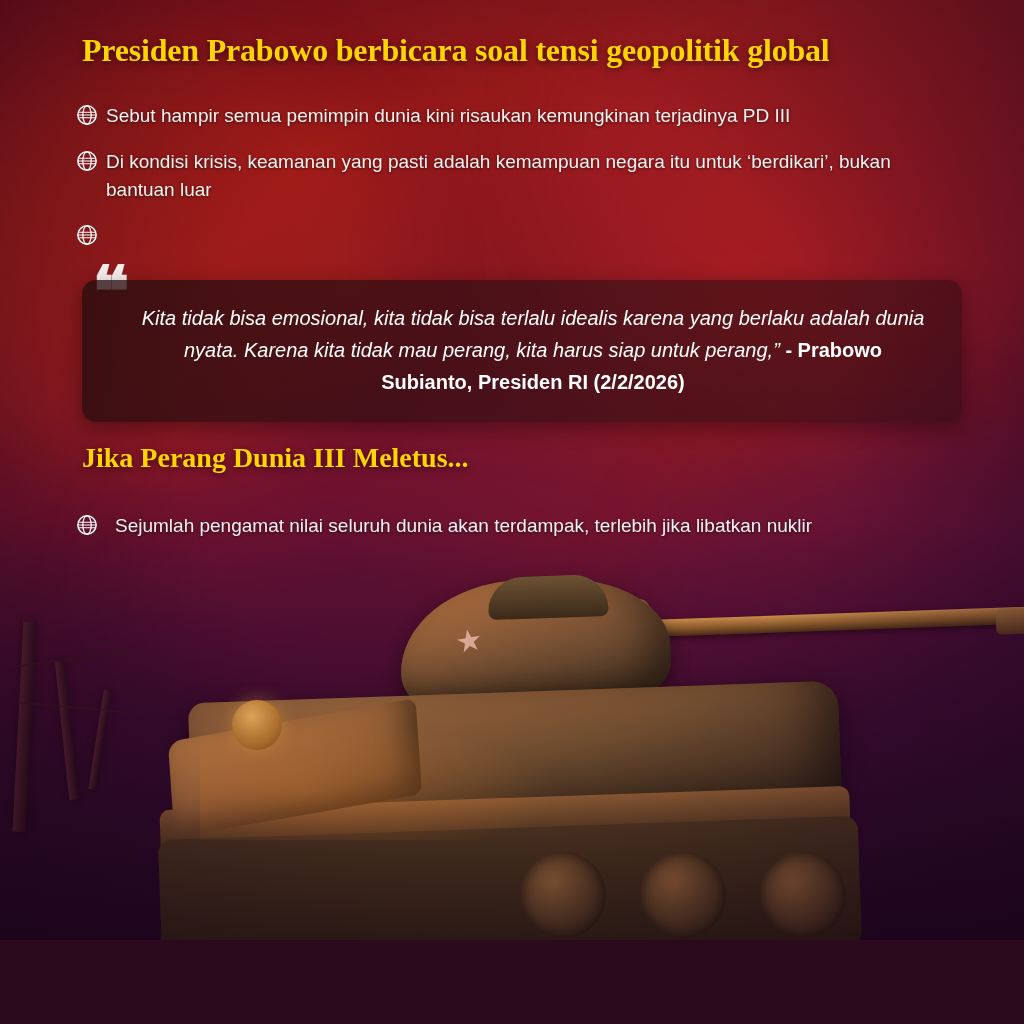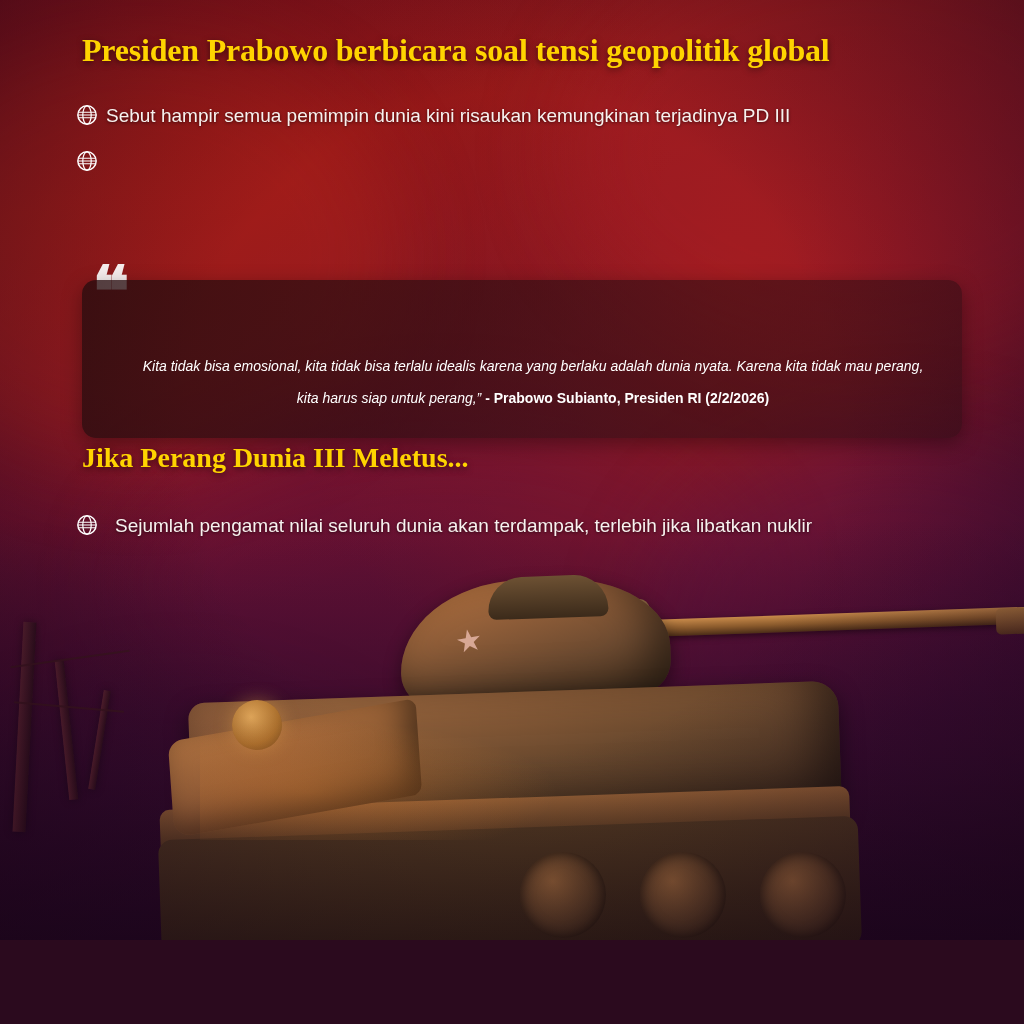--- a/index.html
+++ b/index.html
@@ -272,6 +272,14 @@
         <div class="bullet-text">Sebut hampir semua pemimpin dunia kini risaukan kemungkinan terjadinya PD III</div>
       </div>
 
+      <div class="col">
+        <svg class="bullet-icon" viewBox="0 0 24 24">
+          <circle cx="12" cy="12" r="10" fill="none" stroke="#ffffff" stroke-width="1.6"></circle>
+          <ellipse cx="12" cy="12" rx="4.6" ry="10" fill="none" stroke="#ffffff" stroke-width="1.3"></ellipse>
+          <path d="M2.4 9h19.2M2.4 15h19.2M2 12h20" fill="none" stroke="#ffffff" stroke-width="1.3"></path>
+        </svg>
+        <div class="bullet-text">Di kondisi krisis, keamanan yang pasti adalah kemampuan negara itu untuk ‘berdikari’, bukan bantuan luar</div>
+      </div>
 
       <div class="col col-3">
         <svg class="bullet-icon" viewBox="0 0 24 24">

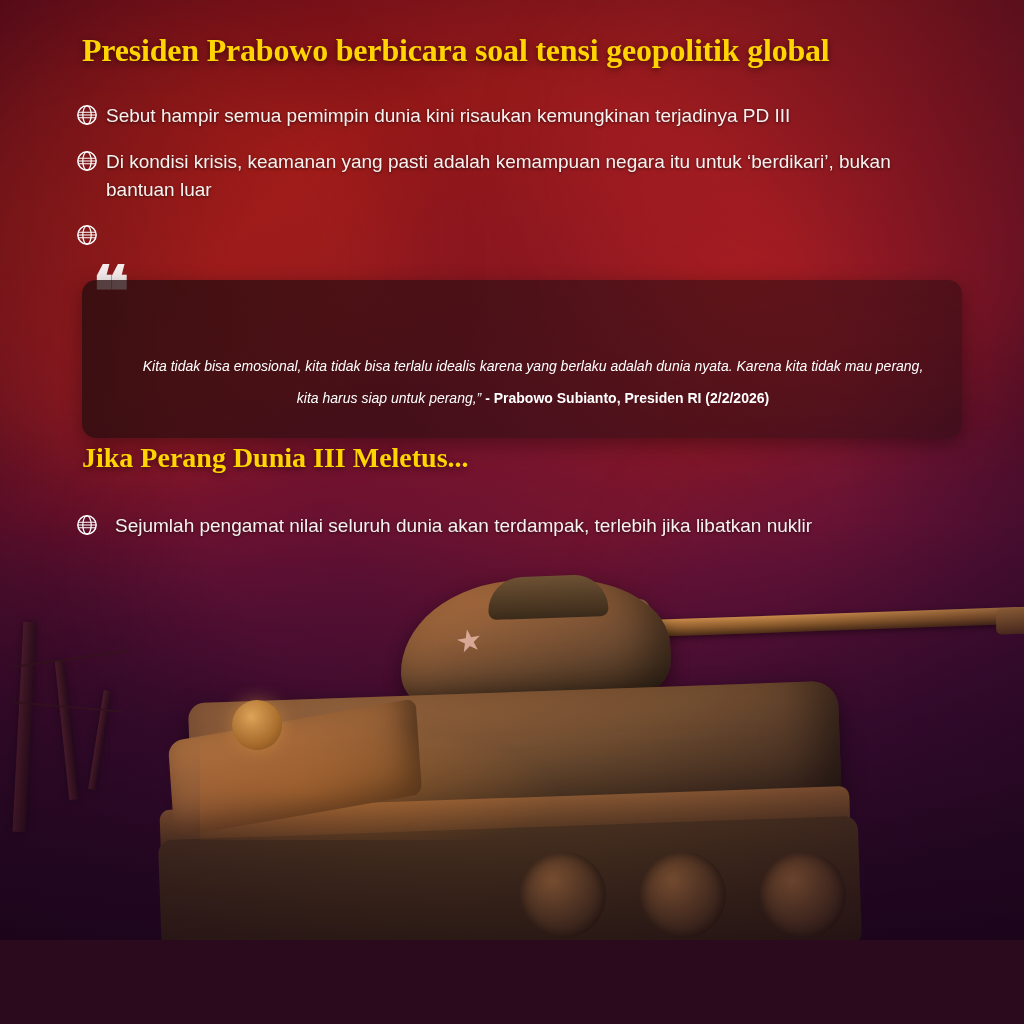--- a/index.html
+++ b/index.html
@@ -194,10 +194,9 @@
   .quote-text {
     color: #ffffff;
     font-style: italic;
-    font-size: 14px;
+    font-size: 20px;
     line-height: 32px;
     text-align: center;
-    margin-top: 48px;
   }
   .quote-attrib {
     font-style: normal;

